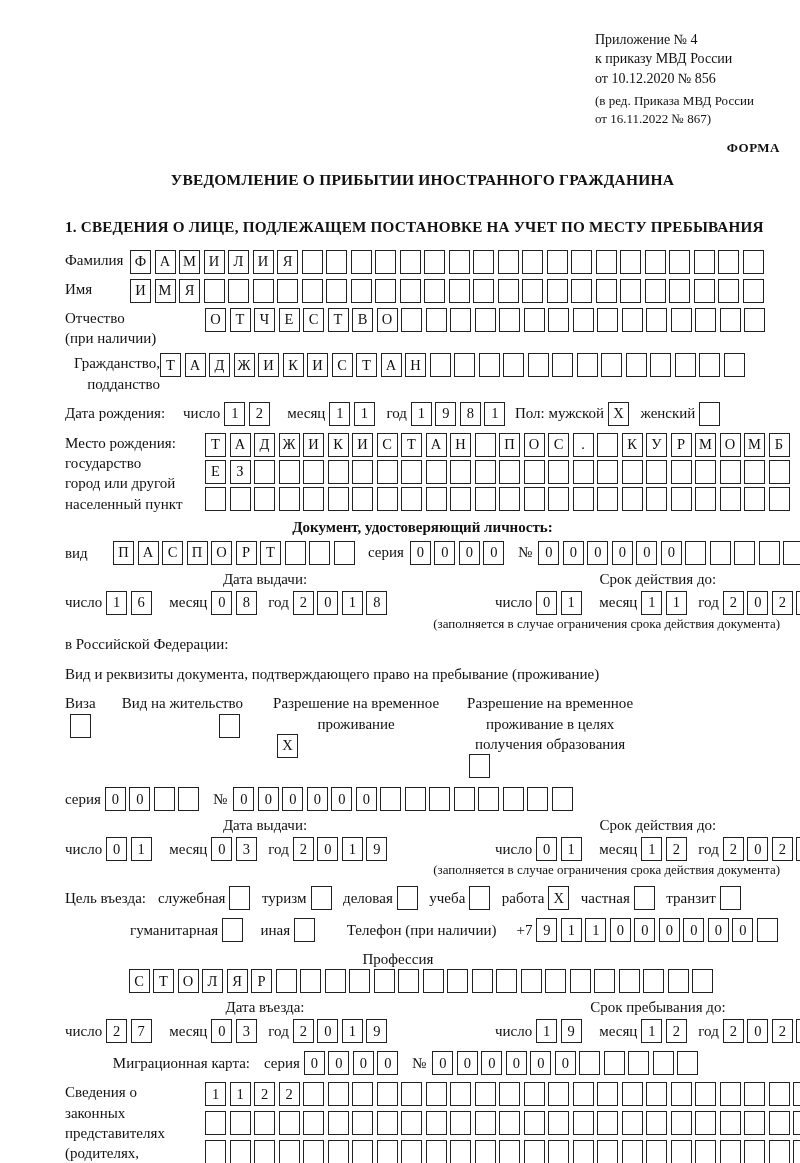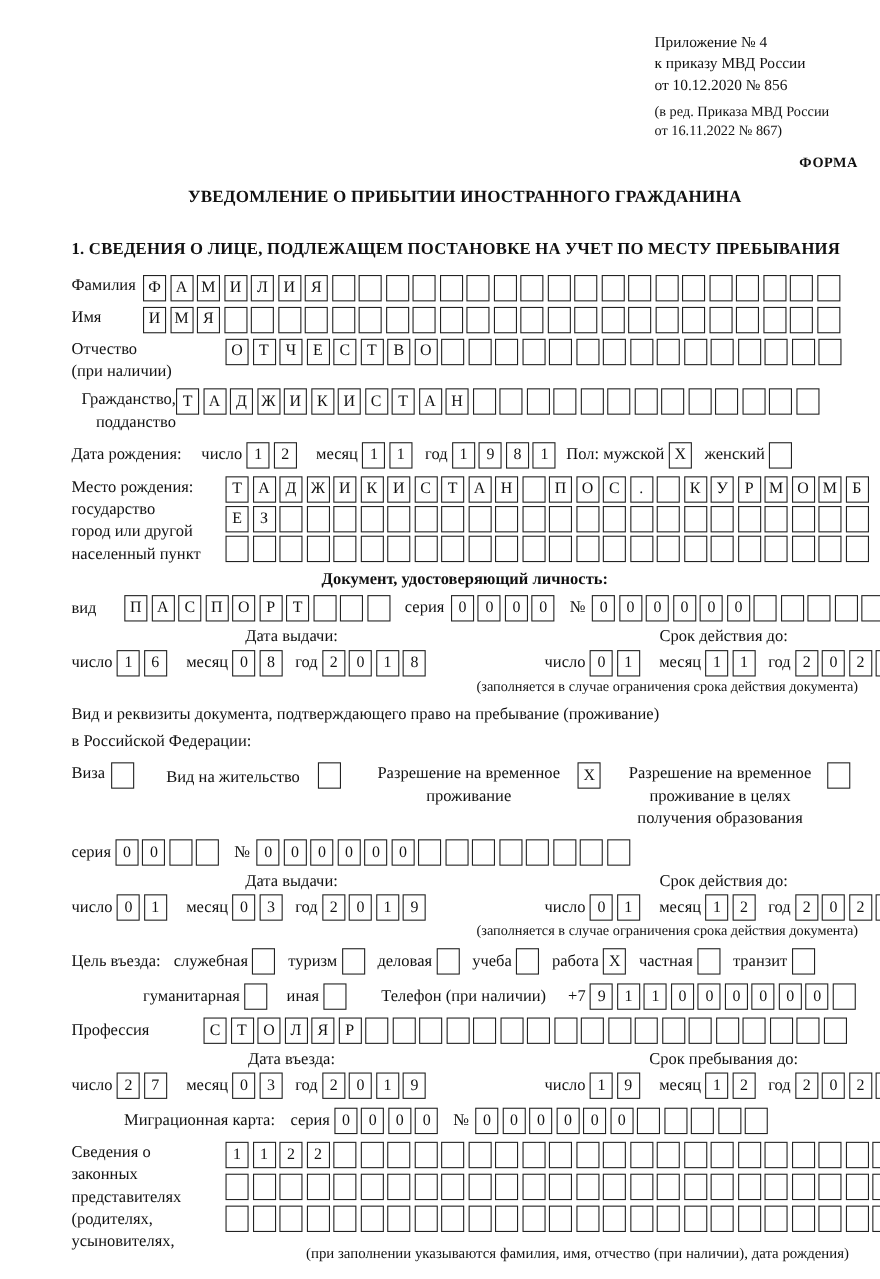--- a/index.html
+++ b/index.html
@@ -408,8 +408,8 @@
   </div>
   <div class="note">(заполняется в случае ограничения срока действия документа)</div>
 
+  <div class="intro" style="margin-top:2px;">в Российской Федерации:</div>
   <div class="intro">Вид и реквизиты документа, подтверждающего право на пребывание (проживание)</div>
-  <div class="intro" style="margin-top:2px;">в Российской Федерации:</div>
 
   <div class="visarow">
     <div class="opt">

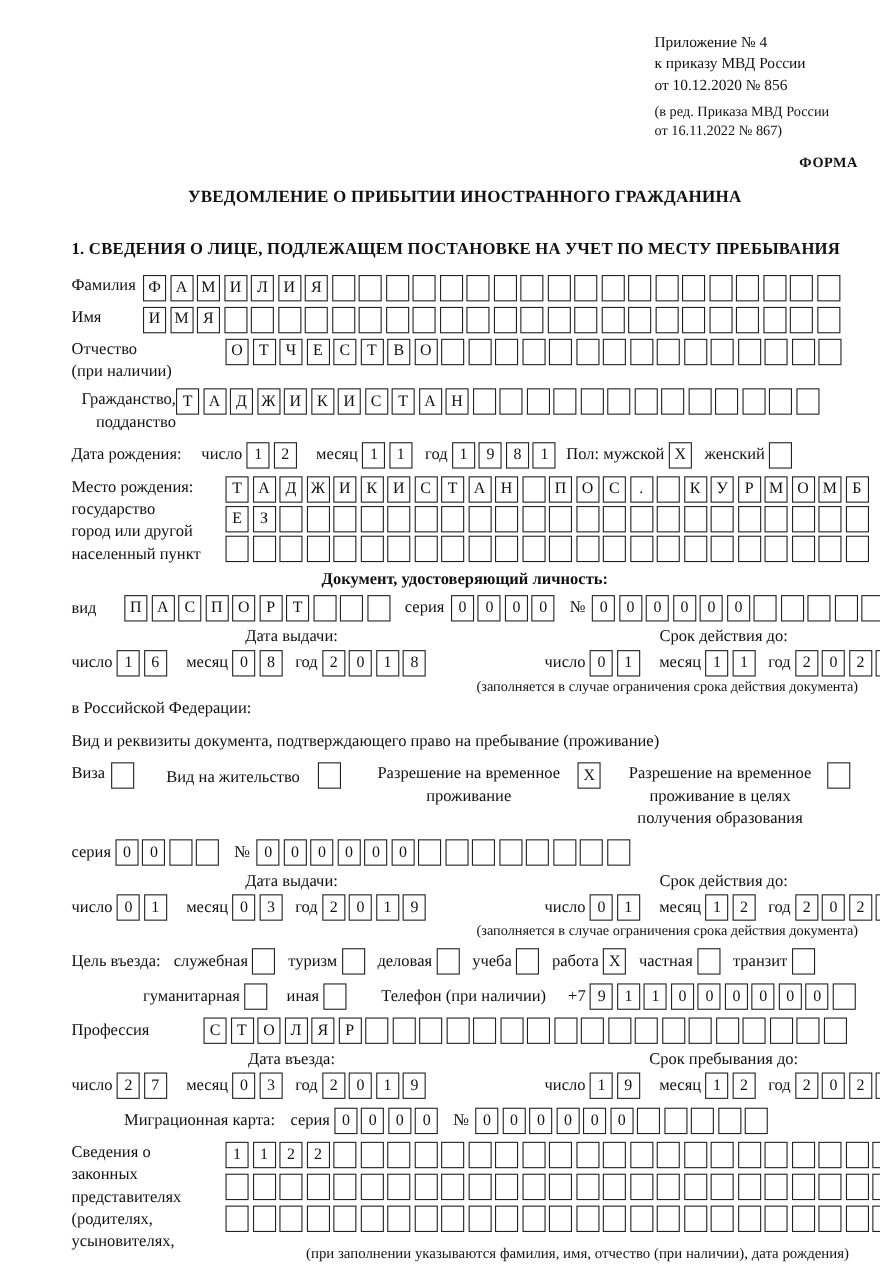--- a/index.html
+++ b/index.html
@@ -42,7 +42,7 @@
   .intro { font-size:15px; margin-top:8px; line-height:1.45; }
 
   .visarow { display:flex; align-items:flex-start; margin-top:8px; }
-  .opt { display:flex; align-items:flex-start; }
+  .opt { display:flex; align-items:flex-start;flex-direction:column; }
   .optlbl { font-size:15px; line-height:1.35; }
   .center { text-align:center; }
 

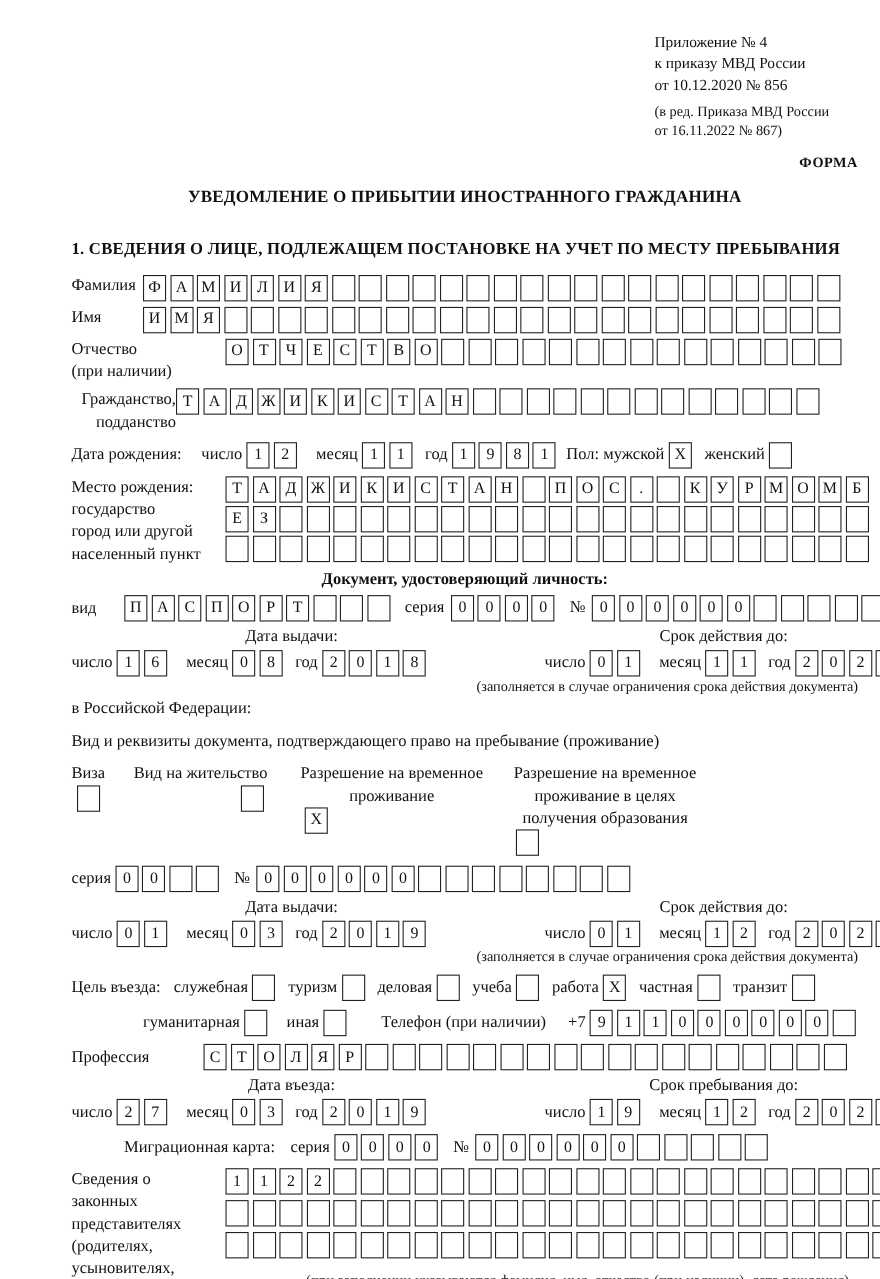--- a/index.html
+++ b/index.html
@@ -577,7 +577,7 @@
       </span>
   </div>
 
-  <div class="row vcenter" style="margin-top:7px;">
+  <div class="row vcenter" style="margin-top:7px;flex-direction:column;">
     <span class="lbl w120">Профессия</span>
     <span class="cells">
         <span class="cell">С</span>

